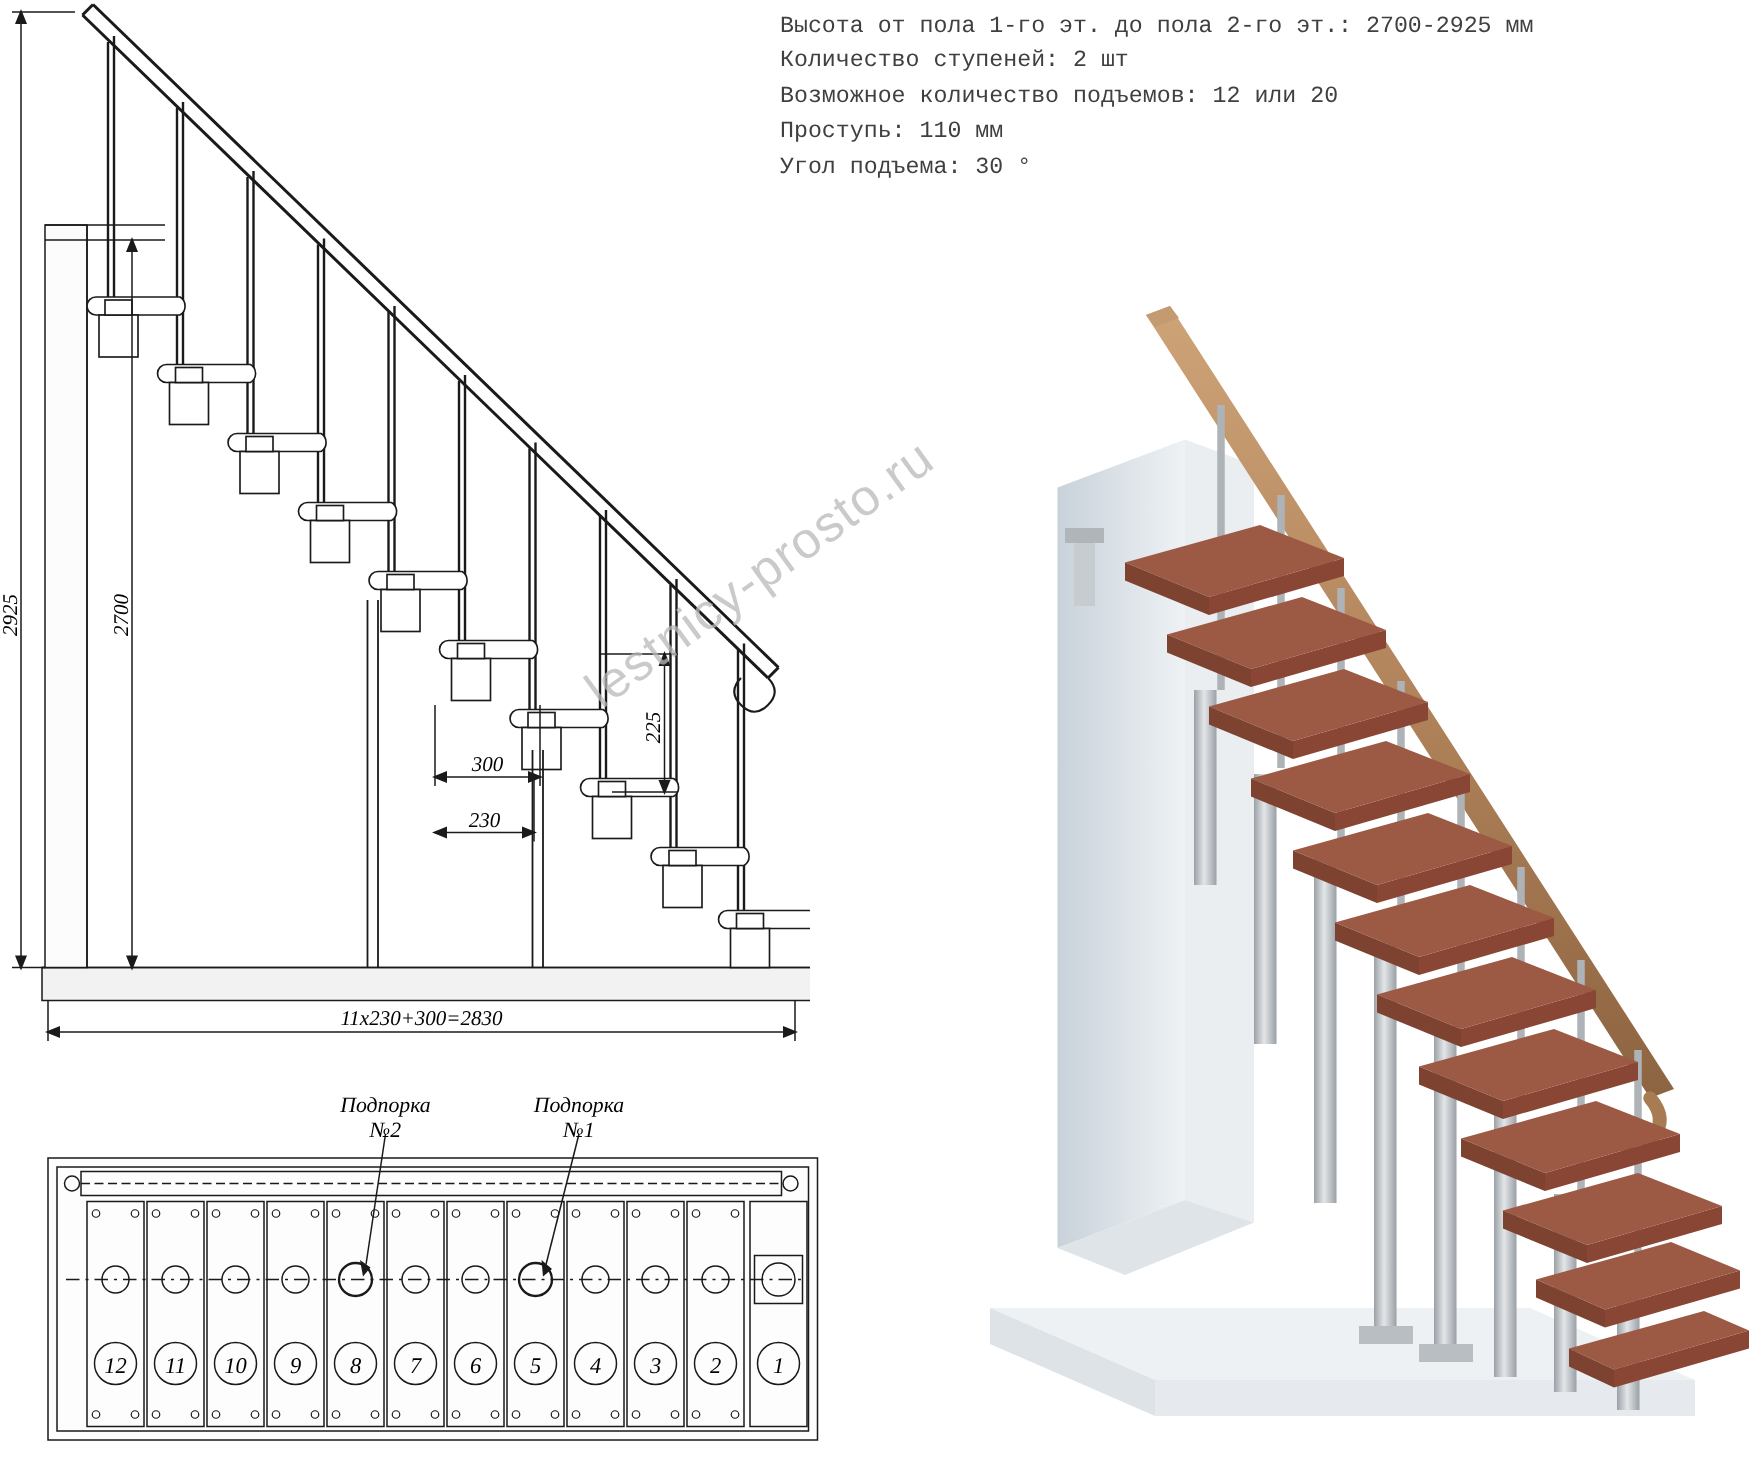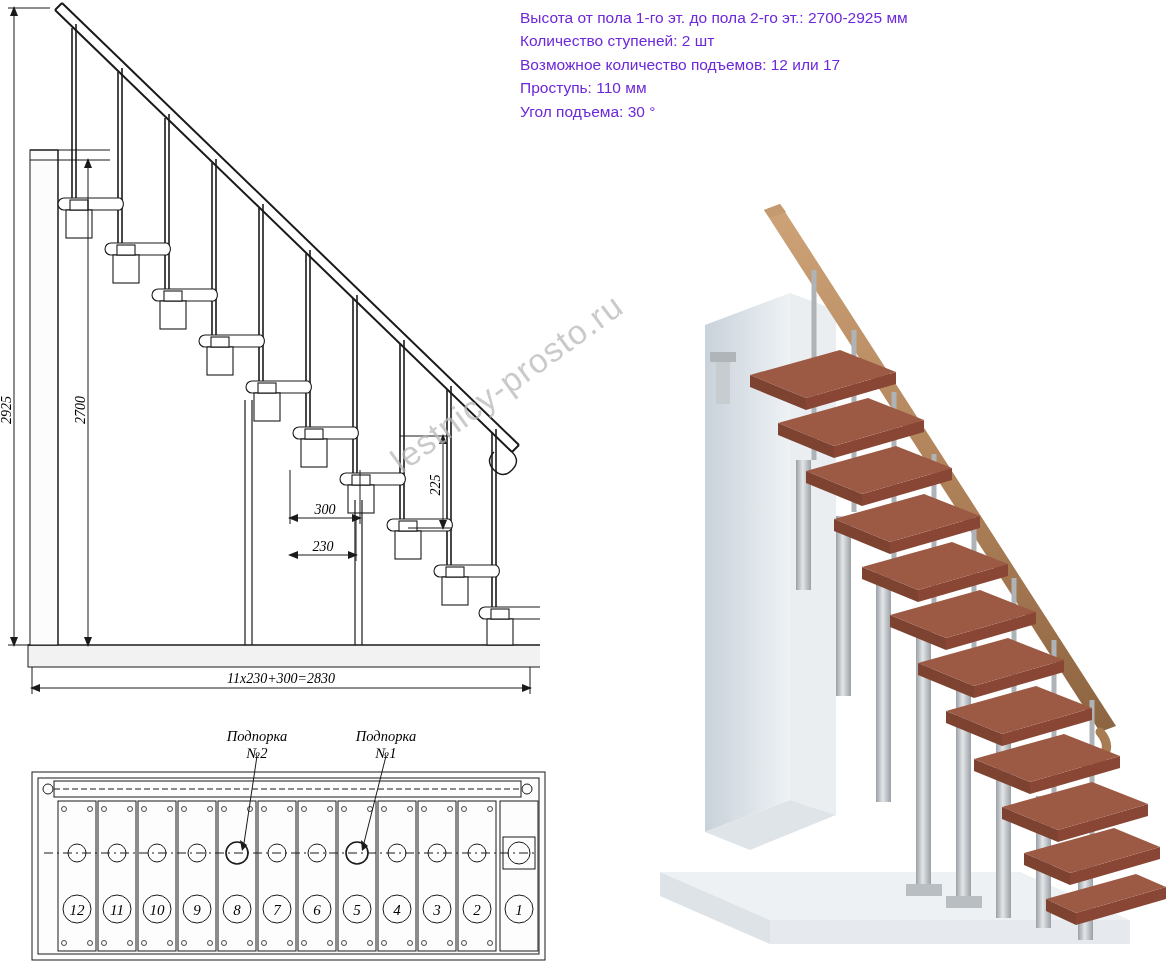--- a/index.html
+++ b/index.html
@@ -9,7 +9,7 @@
 
   
   .specs{position:absolute;left:520px;top:6px;width:580px;}
-  .specs div{font-size:15.5px;line-height:23.4px;color:#6d28d9;white-space:nowrap;}
+  .specs div{font-size:15.5px;line-height:23.4px;color:#404040;white-space:nowrap;font-family:Liberation Mono, monospace;}
 
   
   .elev{position:absolute;left:0px;top:0px;width:540px;height:710px;text-decoration:underline;}

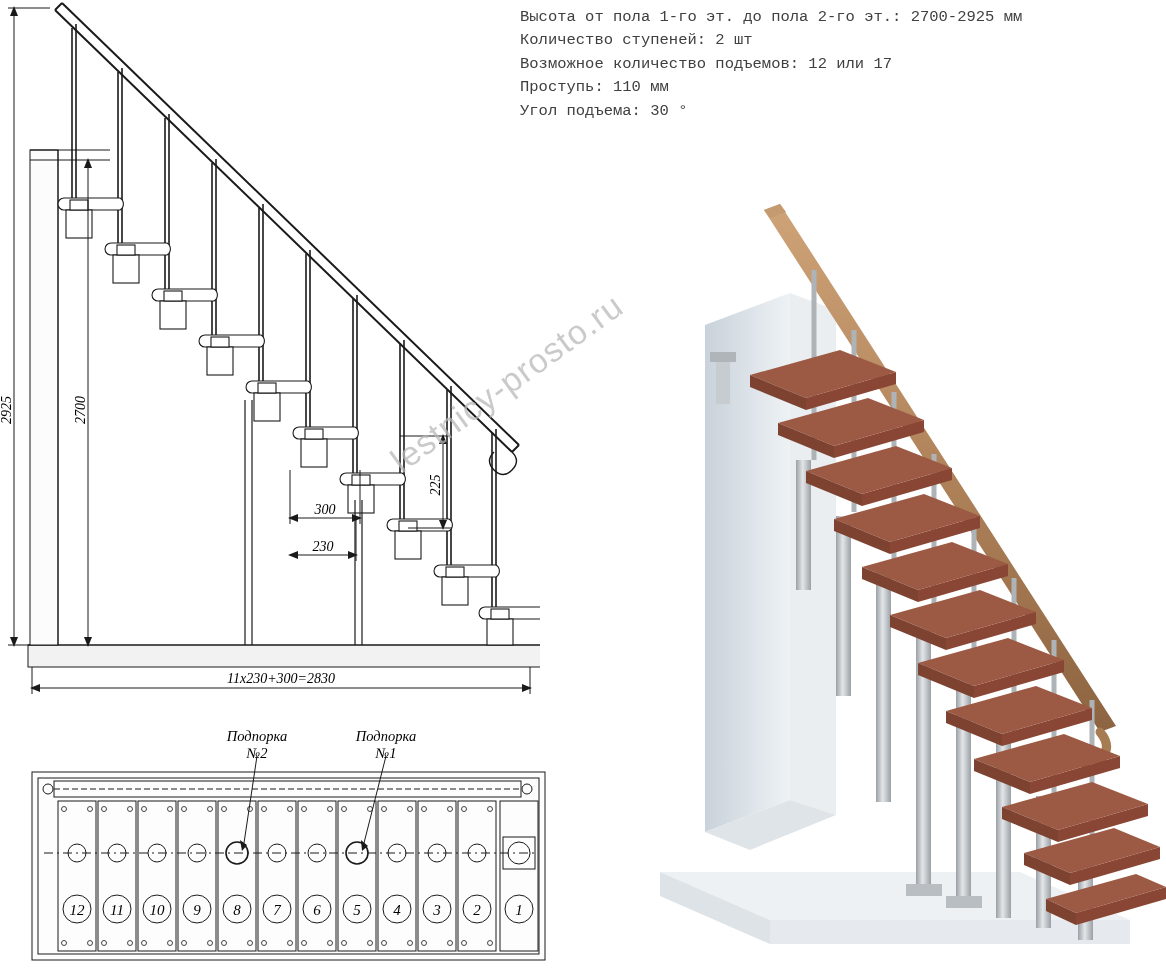--- a/index.html
+++ b/index.html
@@ -43,7 +43,7 @@
   <div class="specs">
     <div>Высота от пола 1-го эт. до пола 2-го эт.: 2700-2925 мм</div>
     <div>Количество ступеней: 2 шт</div>
-    <div>Возможное количество подъемов: 12 или 17</div>
+    <div>Возможное количество подъемов: 12 или 20</div>
     <div>Проступь: 110 мм</div>
     <div>Угол подъема: 30 °</div>
   </div>

